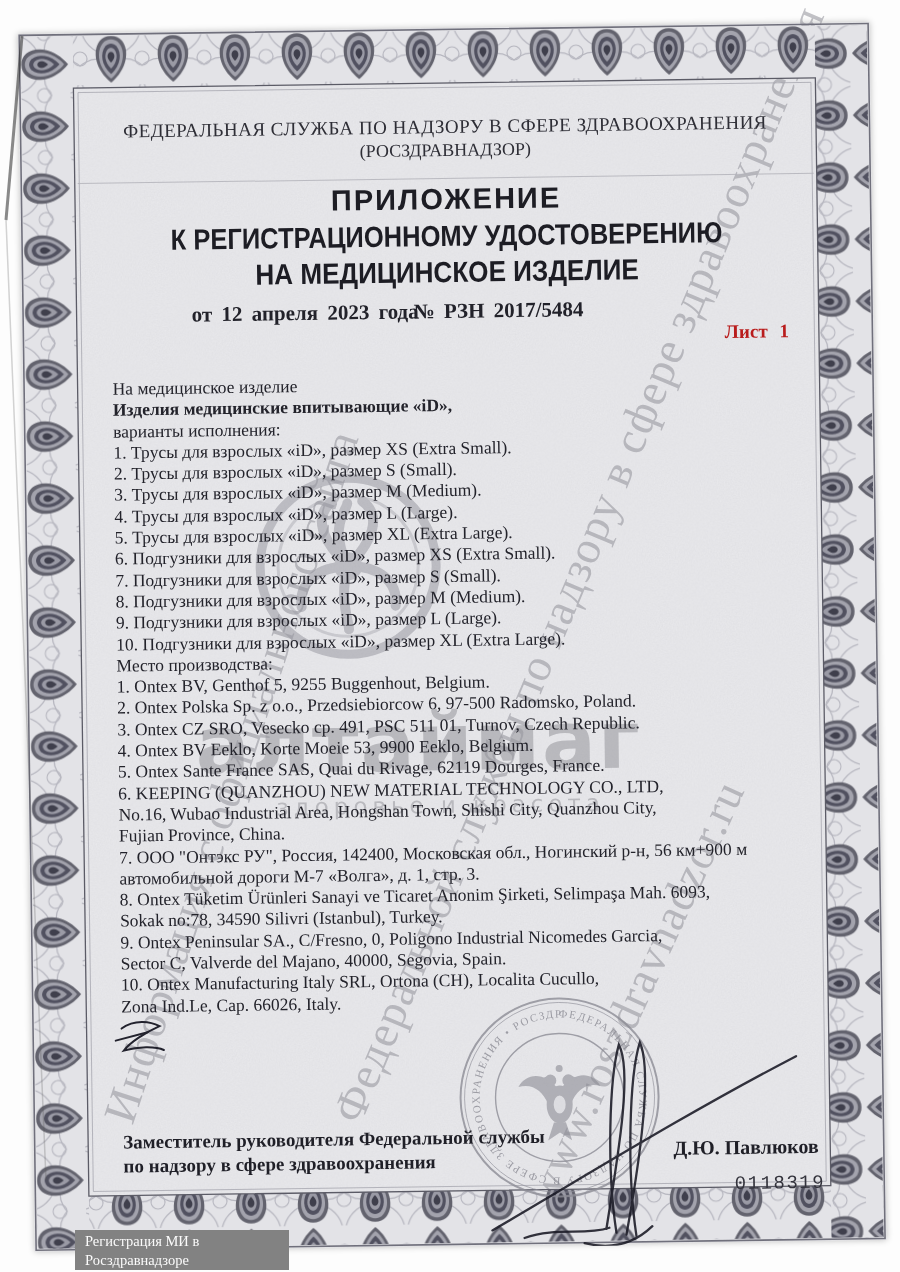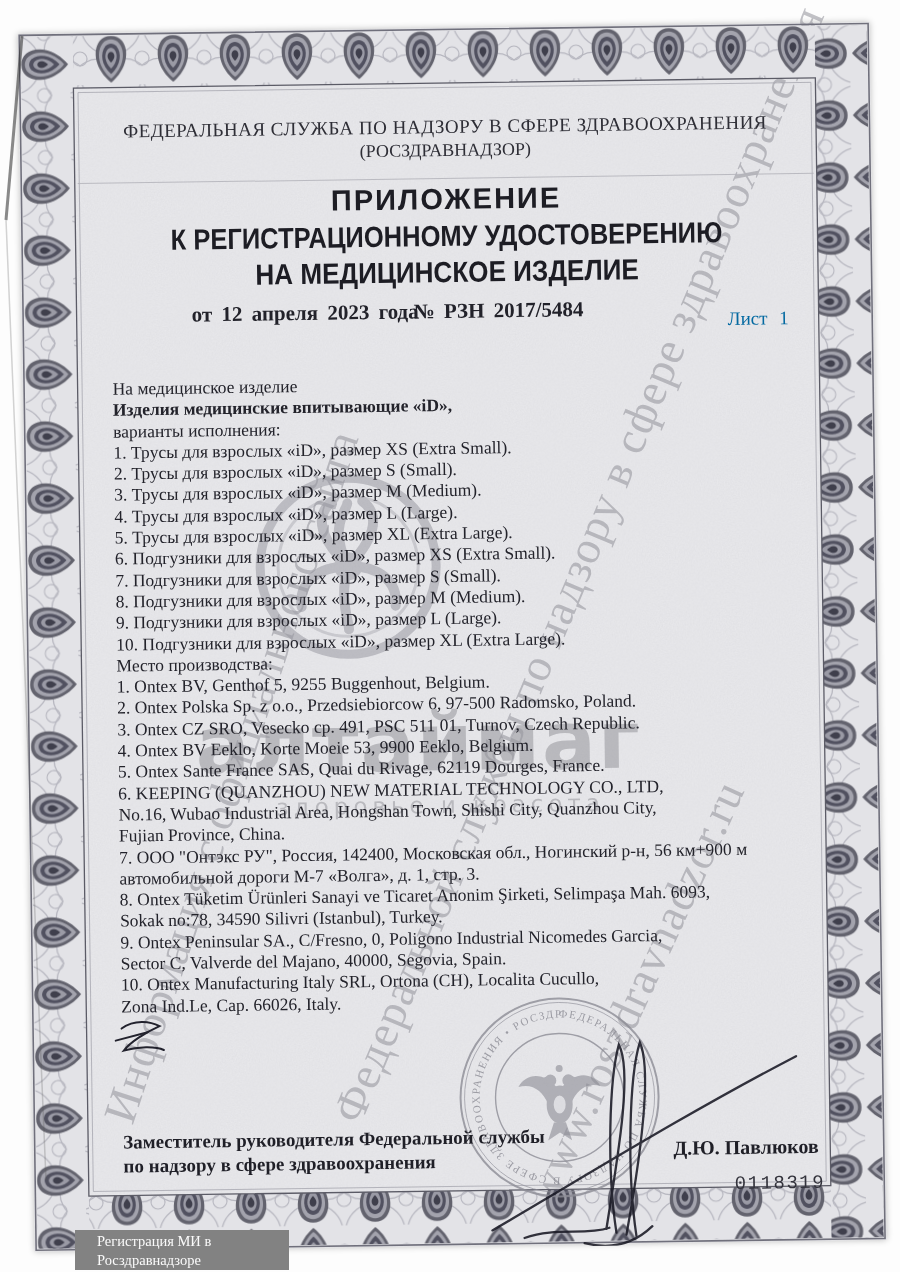--- a/index.html
+++ b/index.html
@@ -25,7 +25,7 @@
   .meta{font-weight:700;font-size:21px;color:#22222a;word-spacing:4px;}
   .dt{left:170px;top:271px;}
   .num{left:392px;top:271px;}
-  .sheet{right:85px;top:284px;font-weight:400;font-size:19px;color:#0369a1;word-spacing:7px;}
+  .sheet{right:85px;top:297px;font-weight:700;font-size:19px;color:#b91c1c;word-spacing:7px;}
   .bodyBlock{left:90px;top:346px;width:706px;font-size:17.5px;line-height:21.3px;color:#23232b;}
   .bodyBlock .b{font-weight:700;}
   .sigTitle{left:90px;top:1098px;font-weight:700;font-size:19px;line-height:23.5px;color:#1f1f27;}

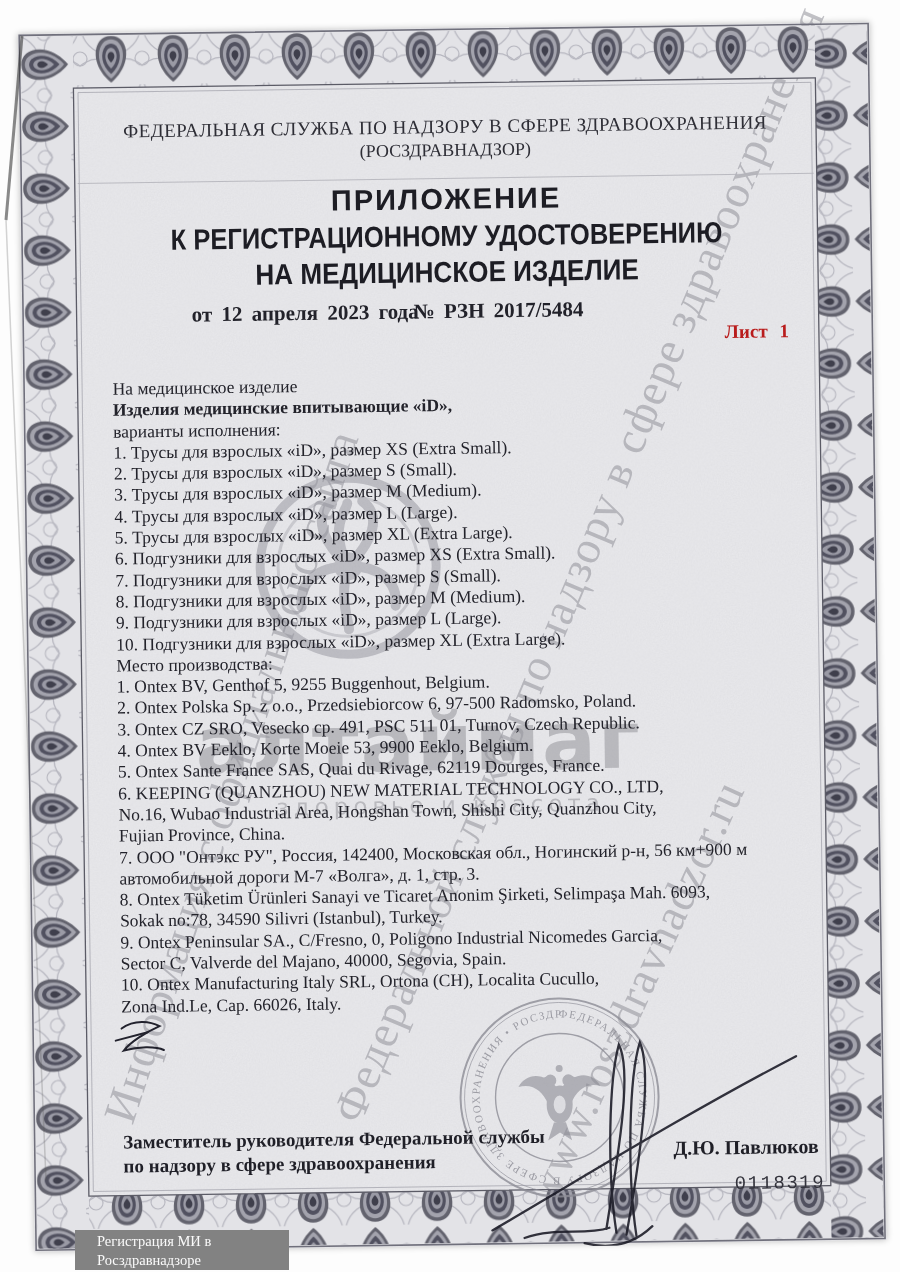--- a/index.html
+++ b/index.html
@@ -51,7 +51,7 @@
 
   
   .badge{position:absolute;left:75px;top:1230px;width:214px;height:40px;background:#828282;
-         color:#fbfbfb;font-size:14.5px;line-height:19px;padding:2px 0 0 22px;box-sizing:border-box;}
+         color:#fbfbfb;font-size:14.5px;line-height:19px;padding:2px 0 0 10px;box-sizing:border-box;}
 </style>
 </head>
 <body>

